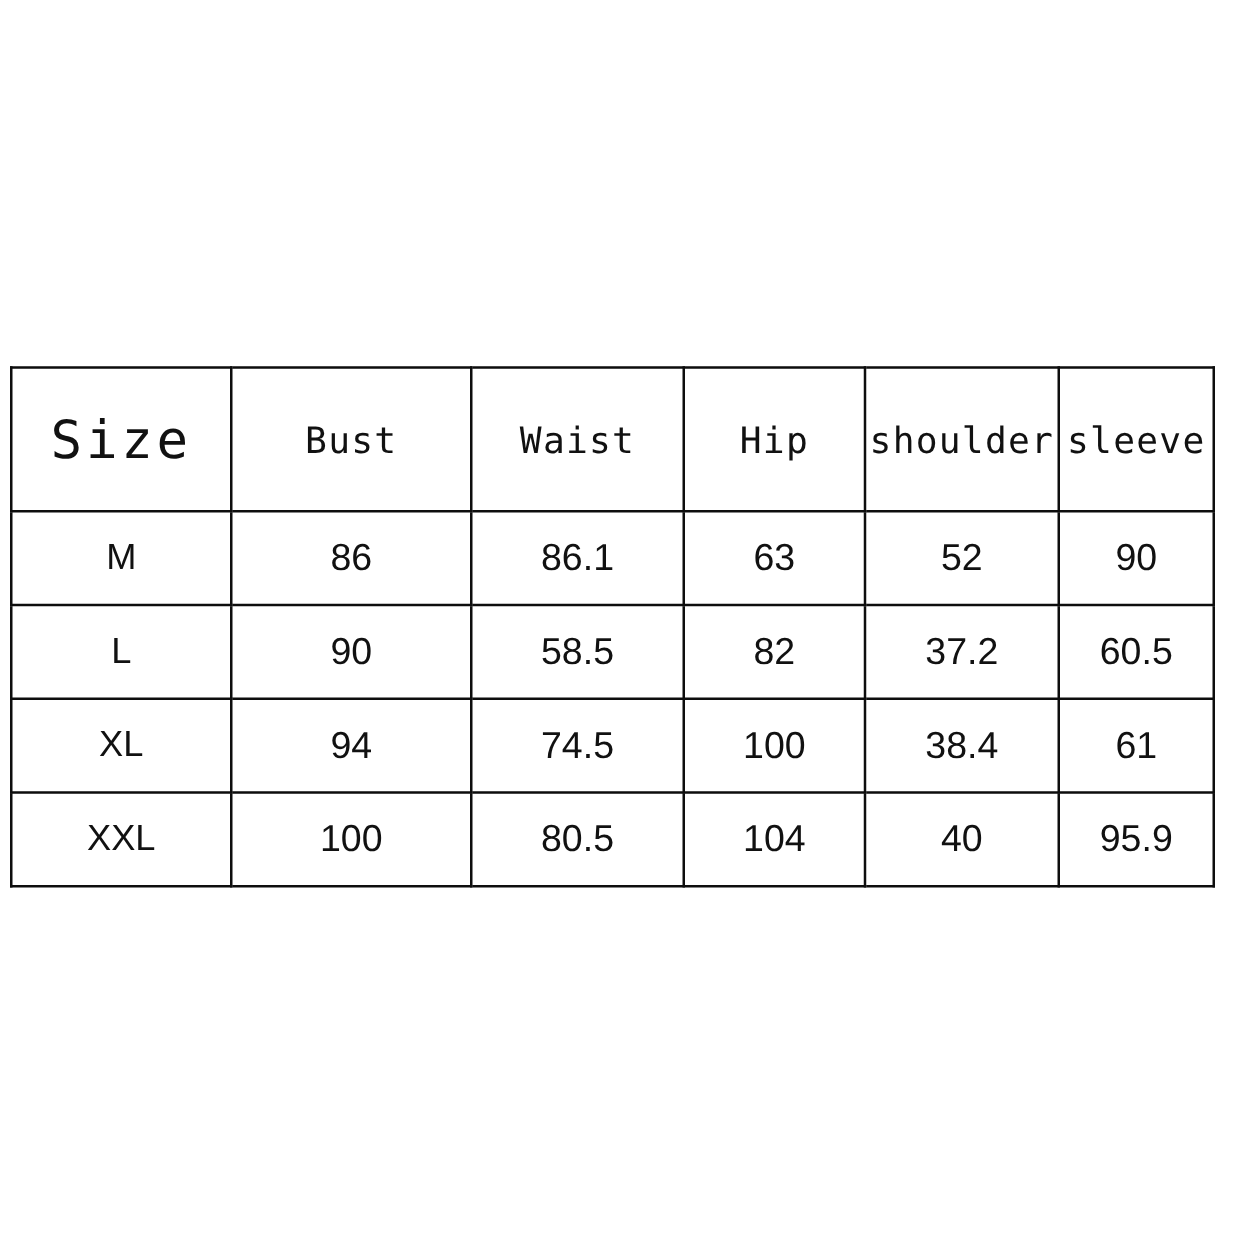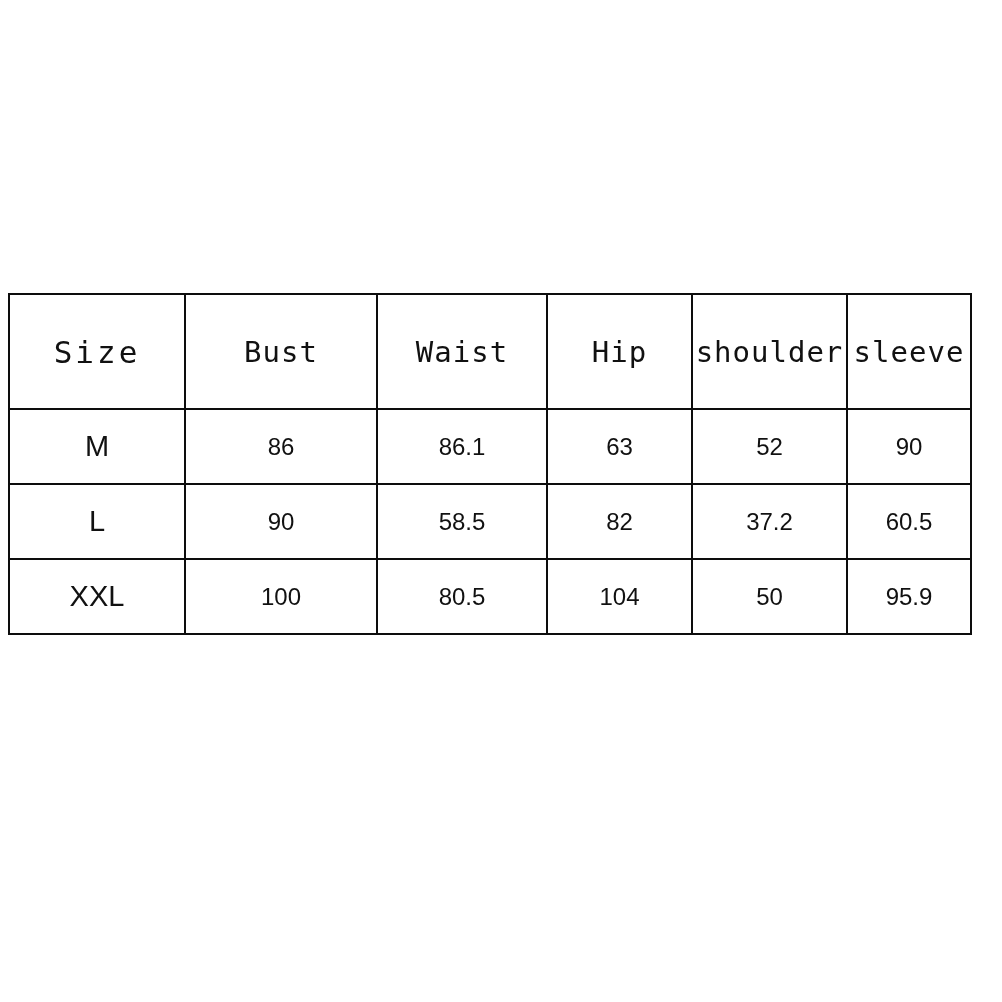--- a/index.html
+++ b/index.html
@@ -50,7 +50,7 @@
     color: #111111;
   }
   tr.header-row th.size-head {
-    font-size: 31px;
+    font-size: 42px;
     letter-spacing: 3px;
     margin-left: 13px;
   }

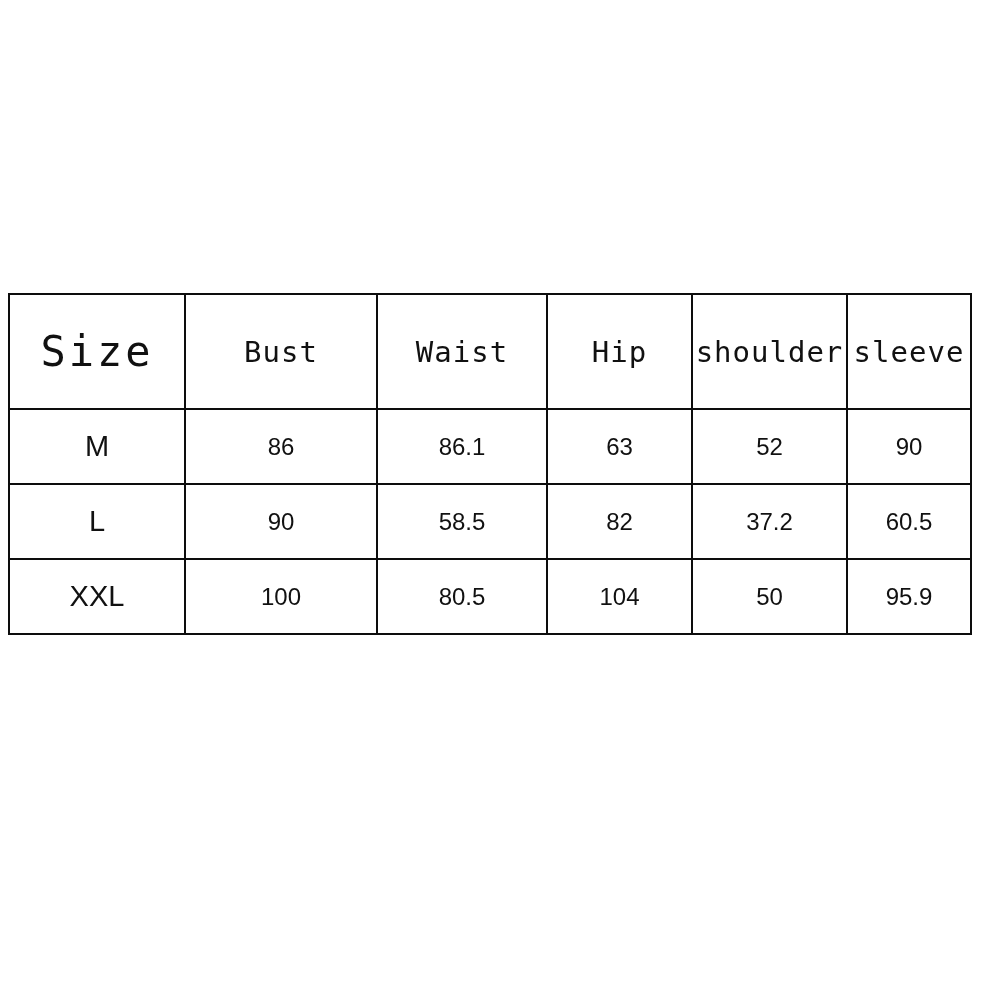--- a/index.html
+++ b/index.html
@@ -57,7 +57,7 @@
   tr.data-row td {
     height: 73px;
     font-family: "Liberation Sans", sans-serif;
-    font-size: 24px;
+    font-size: 30px;
     color: #111111;
   }
   tr.data-row td.size-cell {

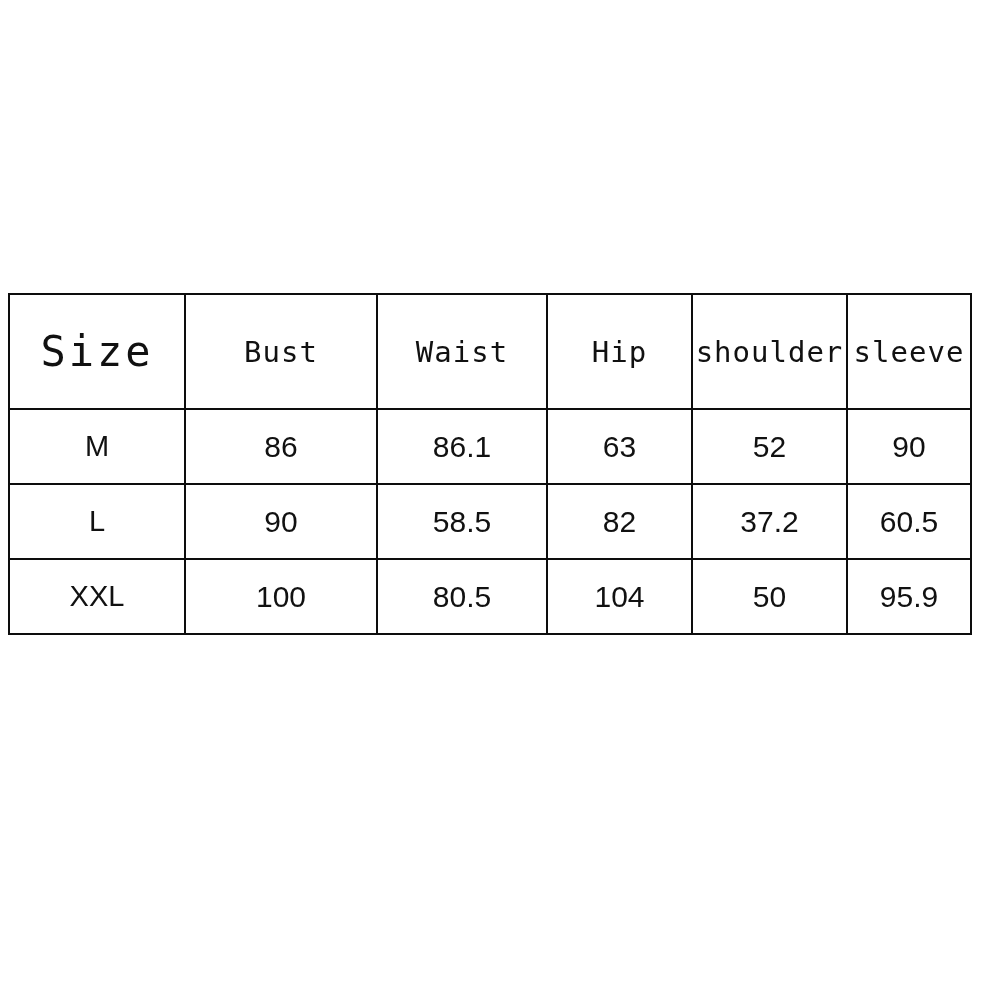--- a/index.html
+++ b/index.html
@@ -105,6 +105,14 @@
         <td>60.5</td>
       </tr>
       <tr class="data-row">
+        <td class="size-cell">XL</td>
+        <td>94</td>
+        <td>74.5</td>
+        <td>100</td>
+        <td>38.4</td>
+        <td>61</td>
+      </tr>
+      <tr class="data-row">
         <td class="size-cell">XXL</td>
         <td>100</td>
         <td>80.5</td>

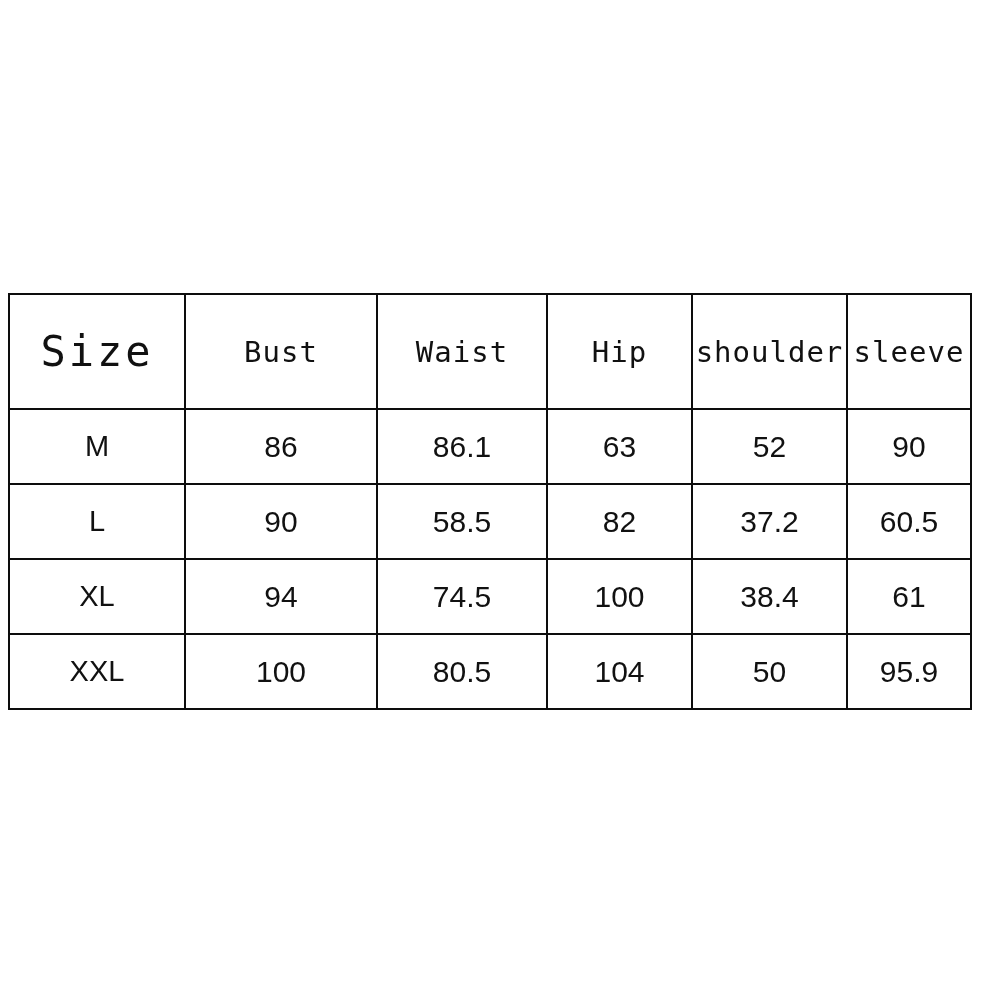--- a/index.html
+++ b/index.html
@@ -117,7 +117,7 @@
         <td>100</td>
         <td>80.5</td>
         <td>104</td>
-        <td>50</td>
+        <td>40</td>
         <td>95.9</td>
       </tr>
     </tbody>

